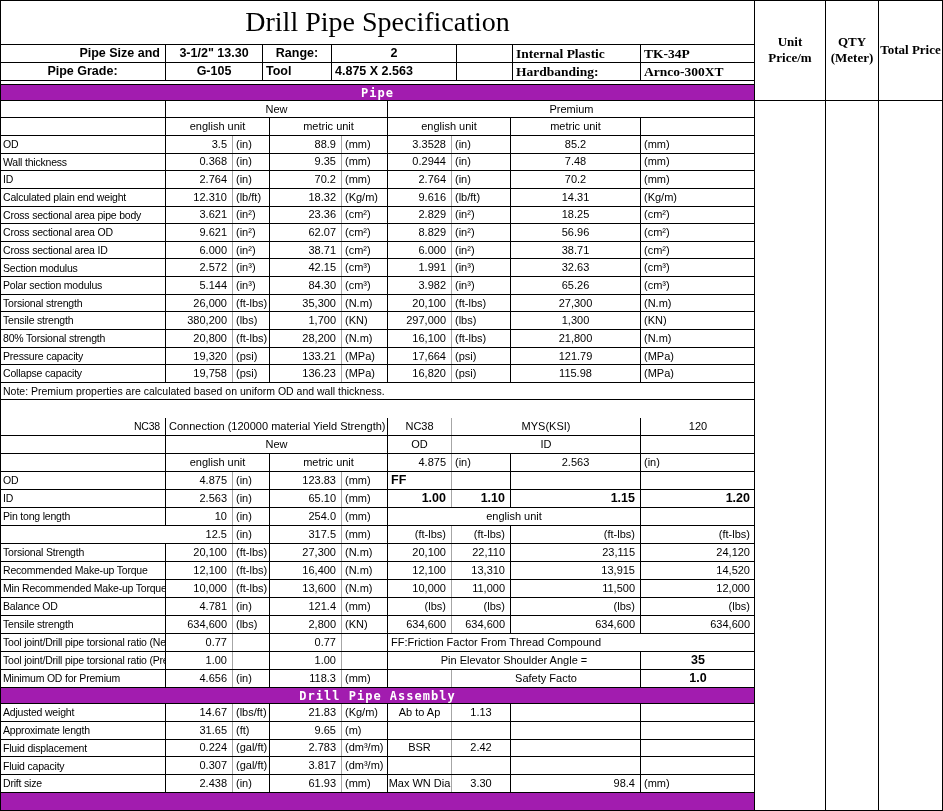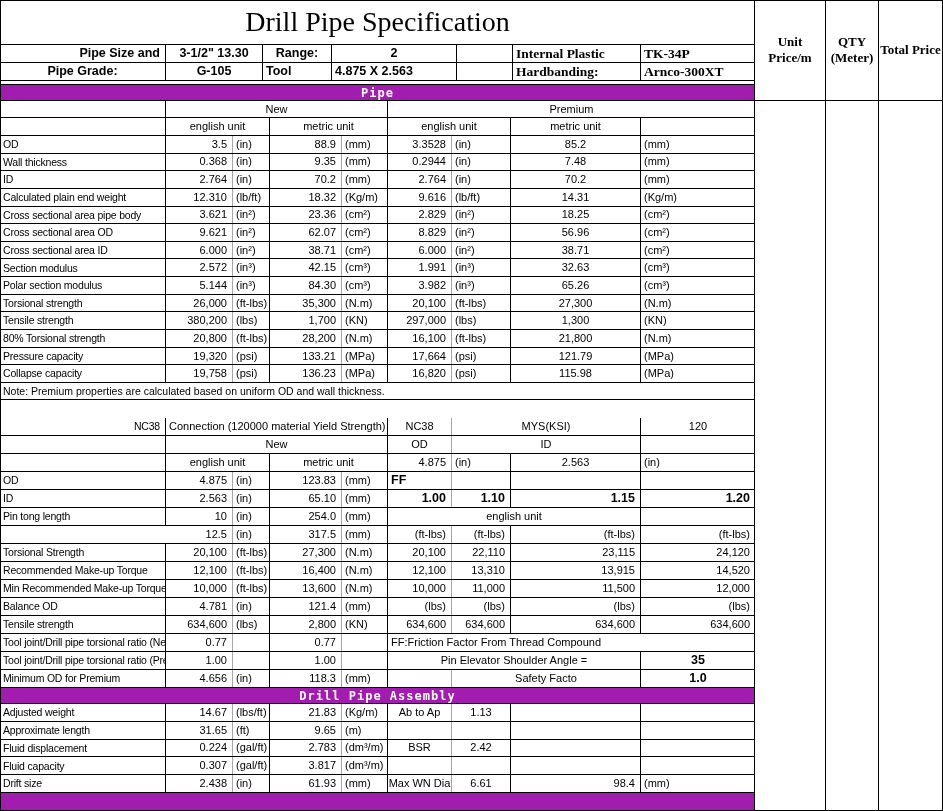--- a/index.html
+++ b/index.html
@@ -442,7 +442,7 @@
         <div class="cell a-r" style="left: 270px; width: 72px; border-right-color: rgb(166, 166, 166);">61.93</div>
         <div class="cell a-l" style="left: 342px; width: 46px;">(mm)</div>
         <div class="cell a-c" style="left: 388px; width: 64px; border-right-color: rgb(166, 166, 166);">Max WN Dia</div>
-        <div class="cell a-c" style="left: 452px; width: 59px;">6.61</div>
+        <div class="cell a-c" style="left: 452px; width: 59px;">3.30</div>
         <div class="cell a-r" style="left: 511px; width: 130px;">98.4</div>
         <div class="cell a-l" style="left: 641px; width: 114px; border-right: none;">(mm)</div>
       </div>

